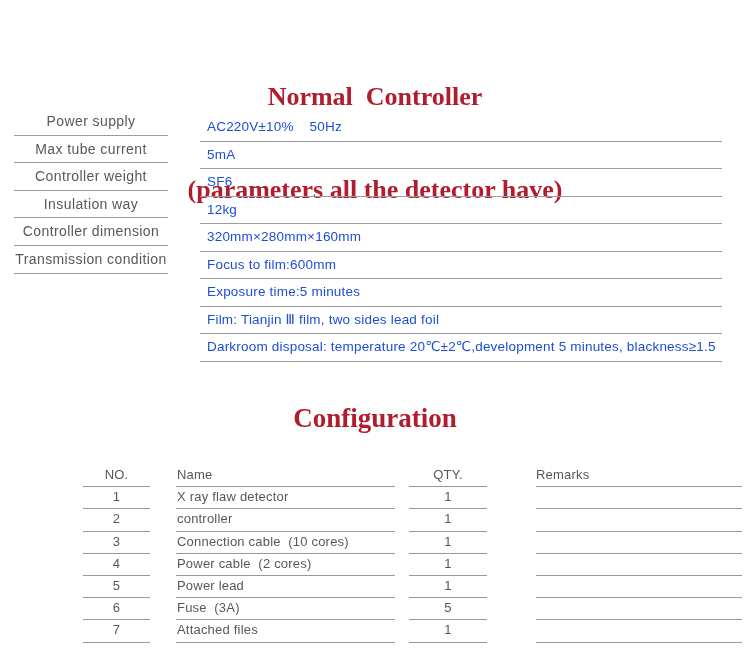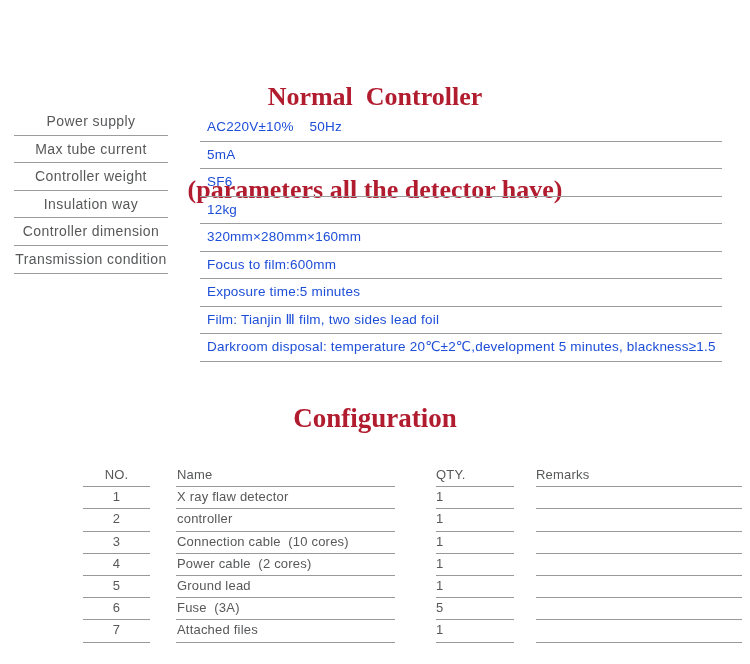--- a/index.html
+++ b/index.html
@@ -40,7 +40,7 @@
   }
   .c-no{left:45px;width:67px;text-align:center;}
   .c-name{left:138px;width:218px;padding-left:1px;}
-  .c-qty{left:398px;width:78px;}
+  .c-qty{left:371px;width:78px;text-align:center;}
   .c-remarks{left:498px;width:206px;}
 </style>
 </head>

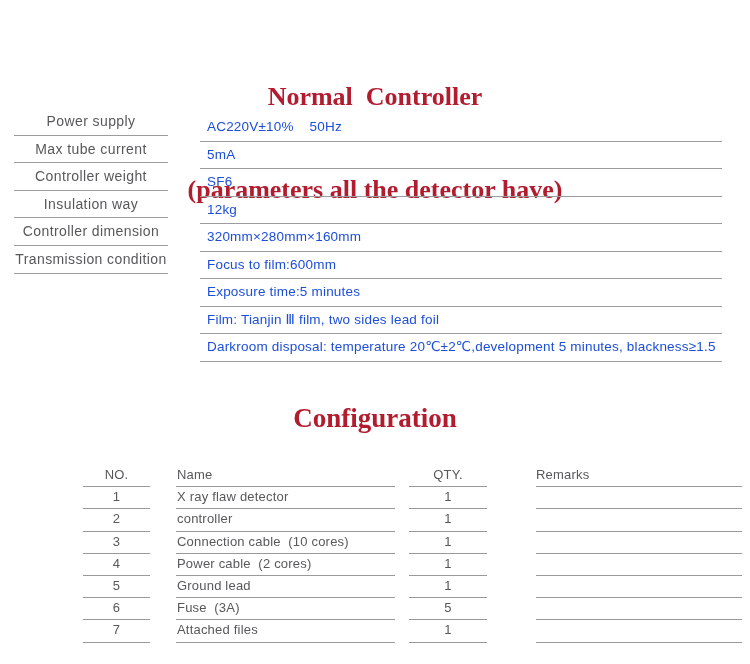--- a/index.html
+++ b/index.html
@@ -109,7 +109,7 @@
     </div>
     <div class="config-row">
       <span class="cell c-no">5</span>
-      <span class="cell c-name">Ground lead</span>
+      <span class="cell c-name">Power lead</span>
       <span class="cell c-qty">1</span>
       <span class="cell c-remarks"></span>
     </div>

